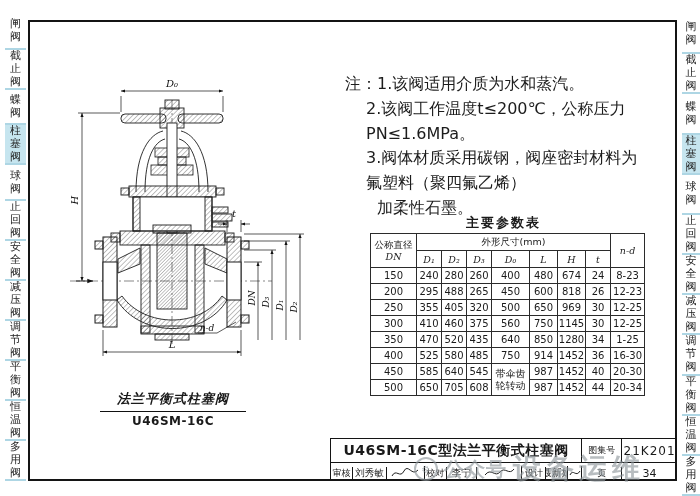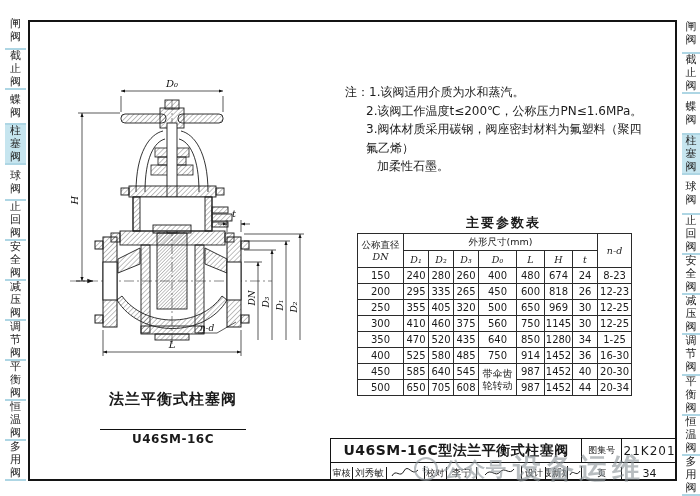--- a/index.html
+++ b/index.html
@@ -16,7 +16,7 @@
   .frame{position:absolute;left:28px;top:20px;width:649px;height:461px;
          border:2.2px solid #141414;box-sizing:border-box;background:transparent;}
   
-  .notes{position:absolute;left:345px;top:83px;width:308px;font-size:12px;
+  .notes{position:absolute;left:345px;top:72px;width:308px;font-size:16px;
          line-height:1.55;color:#1c1c1c;z-index:3;}
   .notes .nl2,.notes .nl3{padding-left:21px;}
   .notes .nl4{padding-left:32px;}

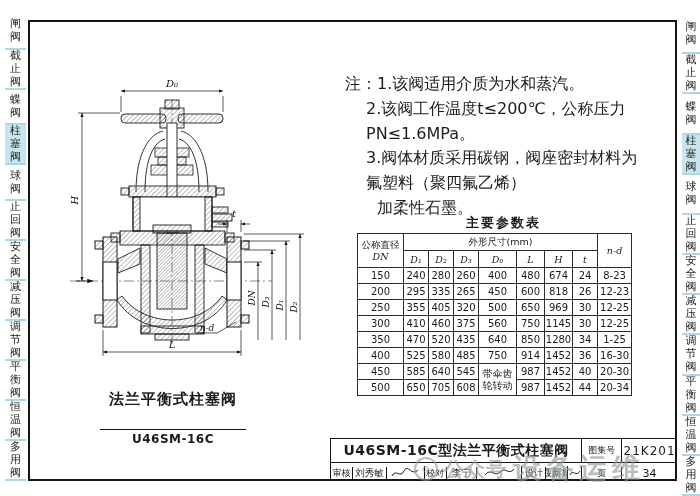--- a/index.html
+++ b/index.html
@@ -28,7 +28,7 @@
   
   .ptitle{position:absolute;left:358px;top:214px;width:291px;text-align:center;
           font-size:13px;font-weight:bold;letter-spacing:2px;z-index:3;}
-  .ptable-wrap{position:absolute;left:357px;top:233px;width:264px;z-index:3;}
+  .ptable-wrap{position:absolute;left:370px;top:233px;width:264px;z-index:3;}
   table.ptable{width:100%;border-collapse:collapse;table-layout:fixed;}
   .ptable th,.ptable td{border:1px solid #2b2b2b;text-align:center;vertical-align:middle;
           padding:0;font-weight:normal;}

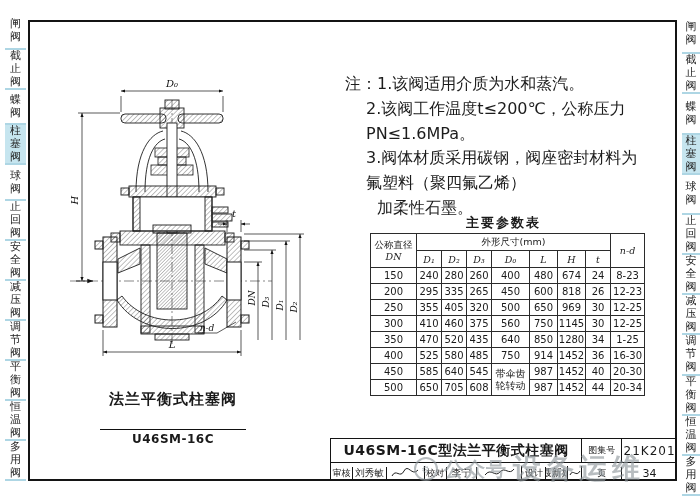--- a/index.html
+++ b/index.html
@@ -390,7 +390,7 @@
           <tr>
             <td>200</td>
             <td>295</td>
-            <td>335</td>
+            <td>488</td>
             <td>265</td>
             <td>450</td>
             <td>600</td>

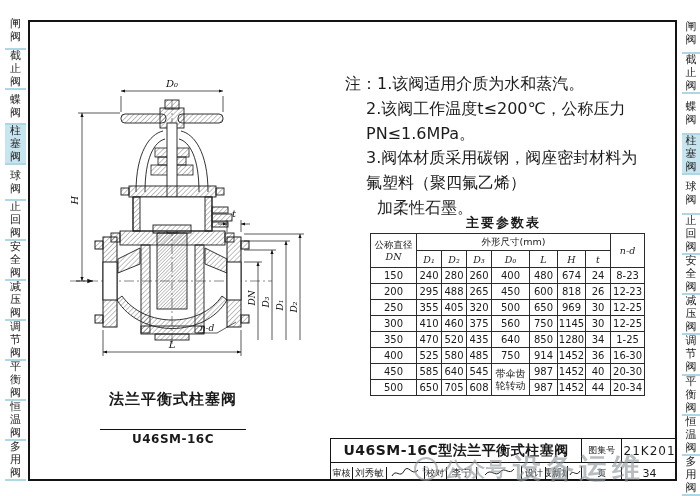--- a/index.html
+++ b/index.html
@@ -22,8 +22,8 @@
   .notes .nl4{padding-left:32px;}
   
   .caption{position:absolute;left:100px;top:390px;width:146px;text-align:center;z-index:3;}
-  .caption .c1{font-size:15px;font-weight:bold;letter-spacing:1px;padding-bottom:20px;
-               border-bottom:1.3px solid #111;}
+  .caption .c1{font-size:13px;font-weight:bold;letter-spacing:1px;padding-bottom:3px;
+               border-bottom:1.3px solid #111;font-style:italic;}
   .caption .c2{font-size:12px;font-weight:bold;padding-top:2px;letter-spacing:.5px;text-align:center;}
   
   .ptitle{position:absolute;left:358px;top:214px;width:291px;text-align:center;

